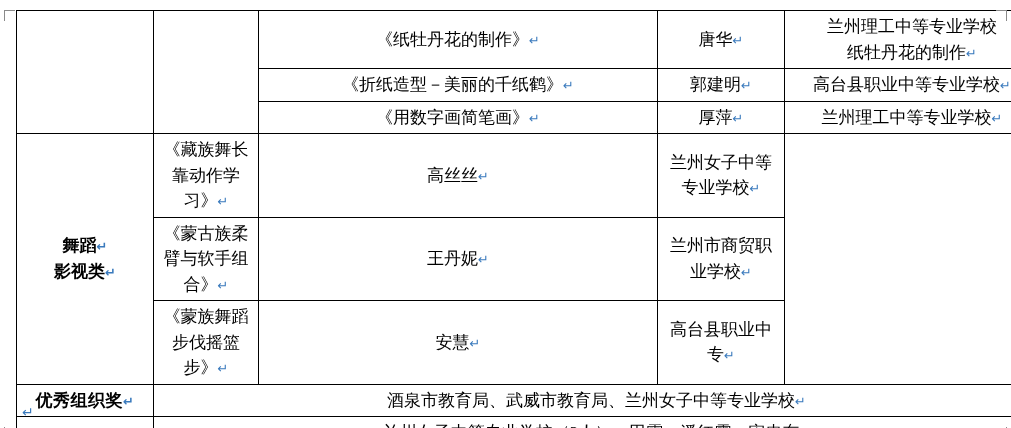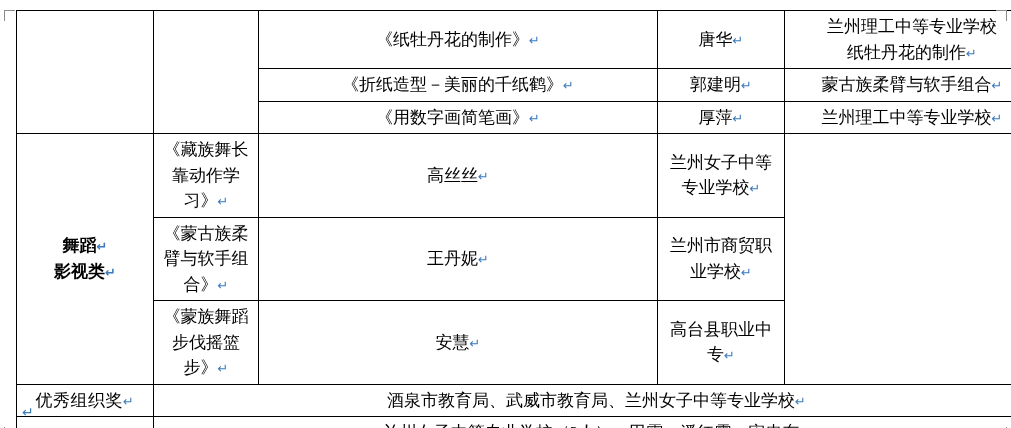--- a/index.html
+++ b/index.html
@@ -132,7 +132,7 @@
           <span>郭建明</span><span class="pilcrow">↵</span>
         </td>
         <td class="col-e">
-          <span>蒙古族柔臂与软手组合</span><span class="pilcrow">↵</span>
+          <span>高台县职业中等专业学校</span><span class="pilcrow">↵</span>
         </td>
       </tr>
 

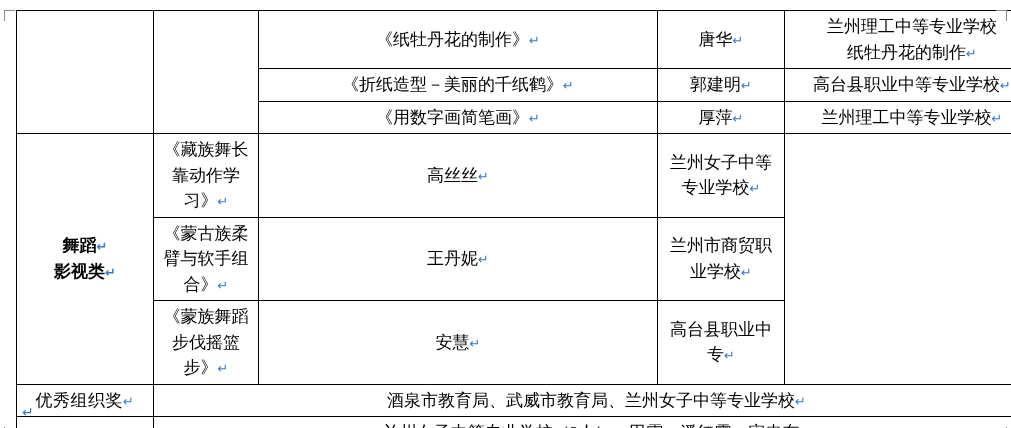--- a/index.html
+++ b/index.html
@@ -49,7 +49,7 @@
     line-height: 1.45;
   }
   .label-bold {
-    font-weight: normal;
+    font-weight: bold;
     letter-spacing: 0.5px;
   }
   .left-text {

